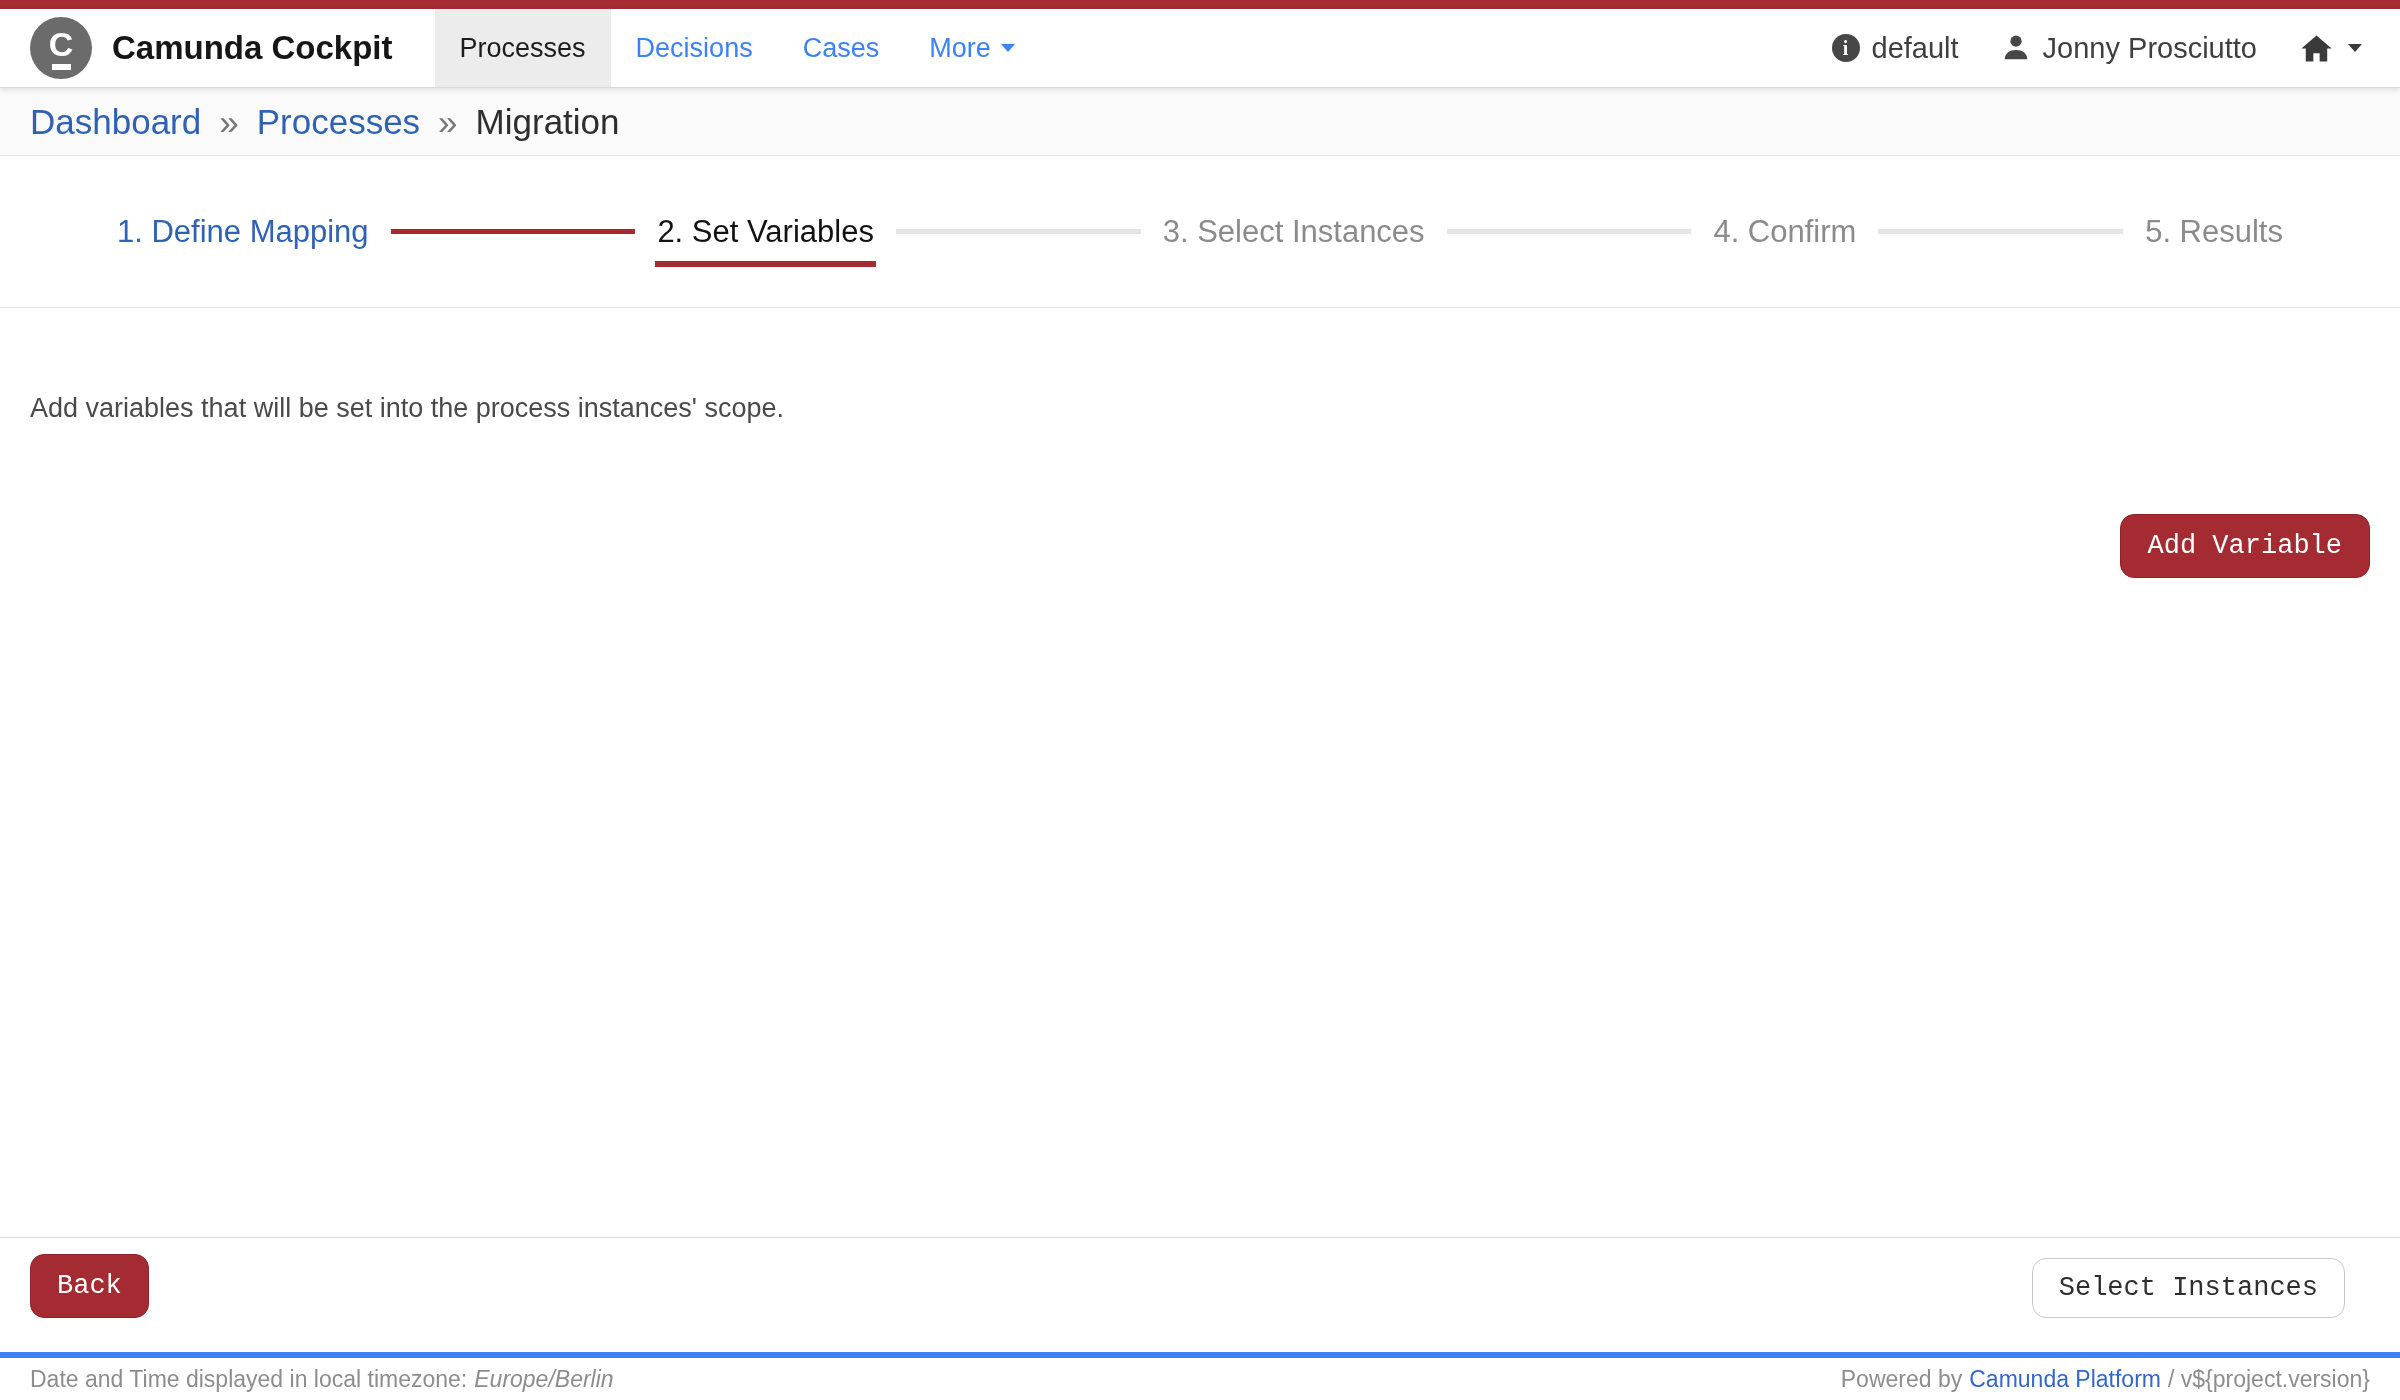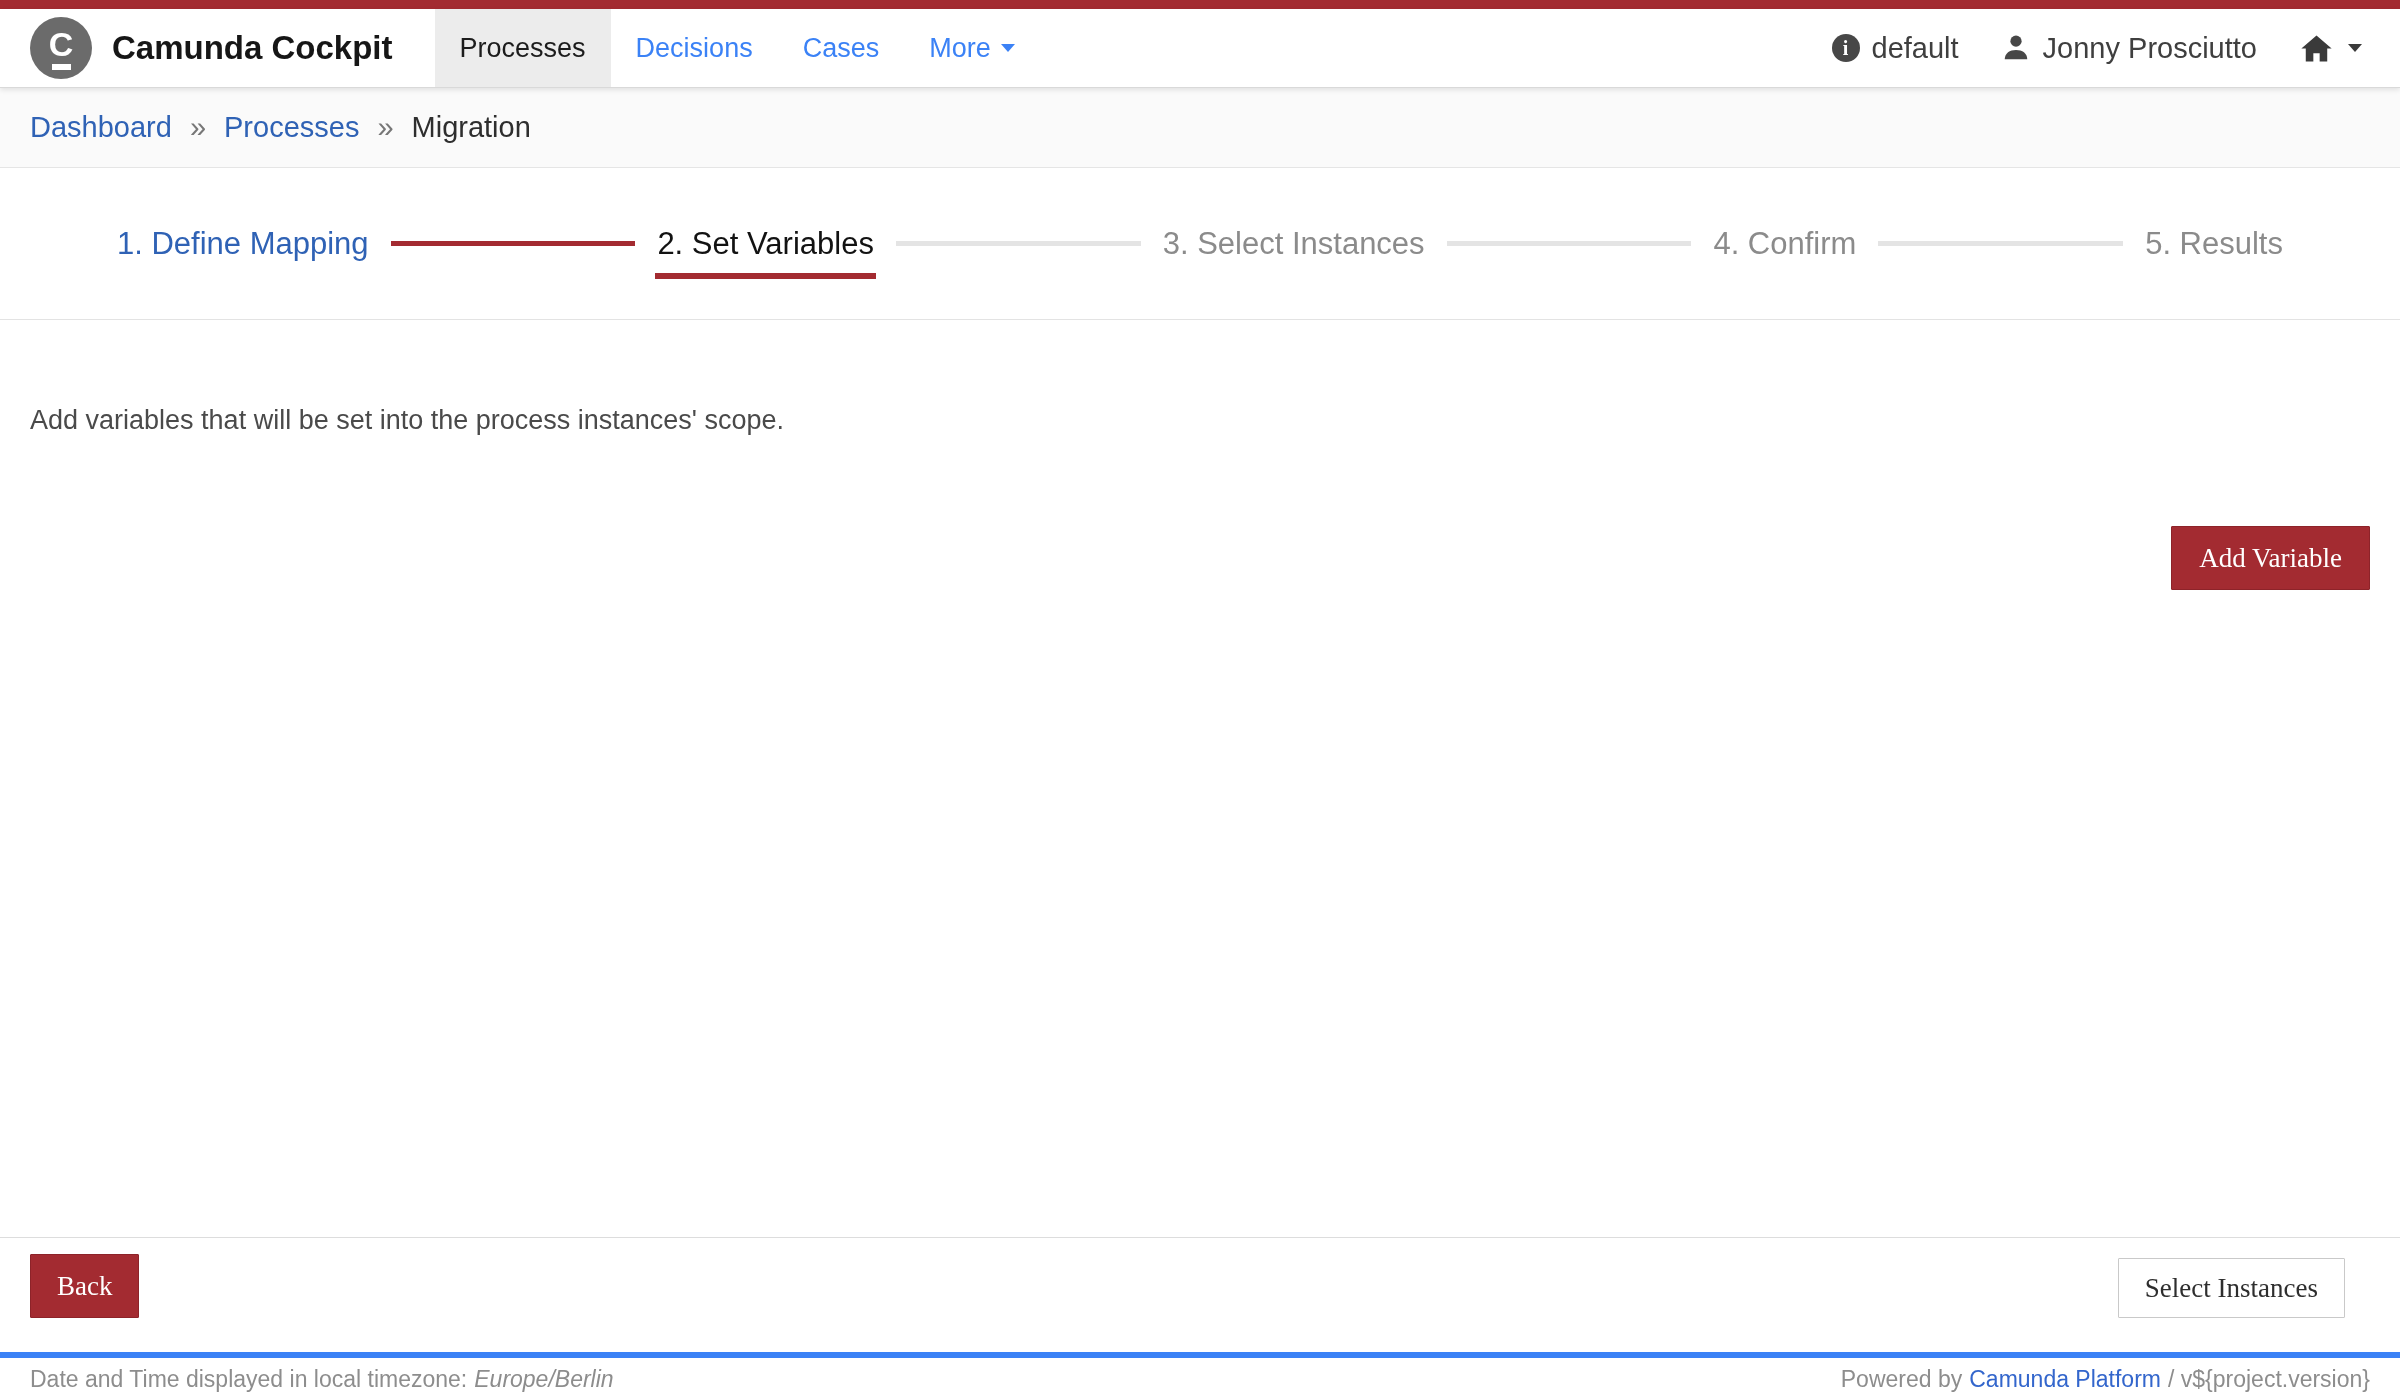--- a/index.html
+++ b/index.html
@@ -61,8 +61,8 @@
 
   
   .breadcrumb{
-    height:80px;background:#fafafa;border-bottom:1px solid #e5e5e5;
-    display:flex;align-items:center;gap:18px;padding:0 30px;font-size:29px;
+    height:68px;background:#fafafa;border-bottom:1px solid #e5e5e5;
+    display:flex;align-items:center;gap:18px;padding:0 30px;font-size:35px;
   }
   .crumb-link{color:var(--link);text-decoration:none;cursor:pointer;}
   .crumb-sep{color:#777;}

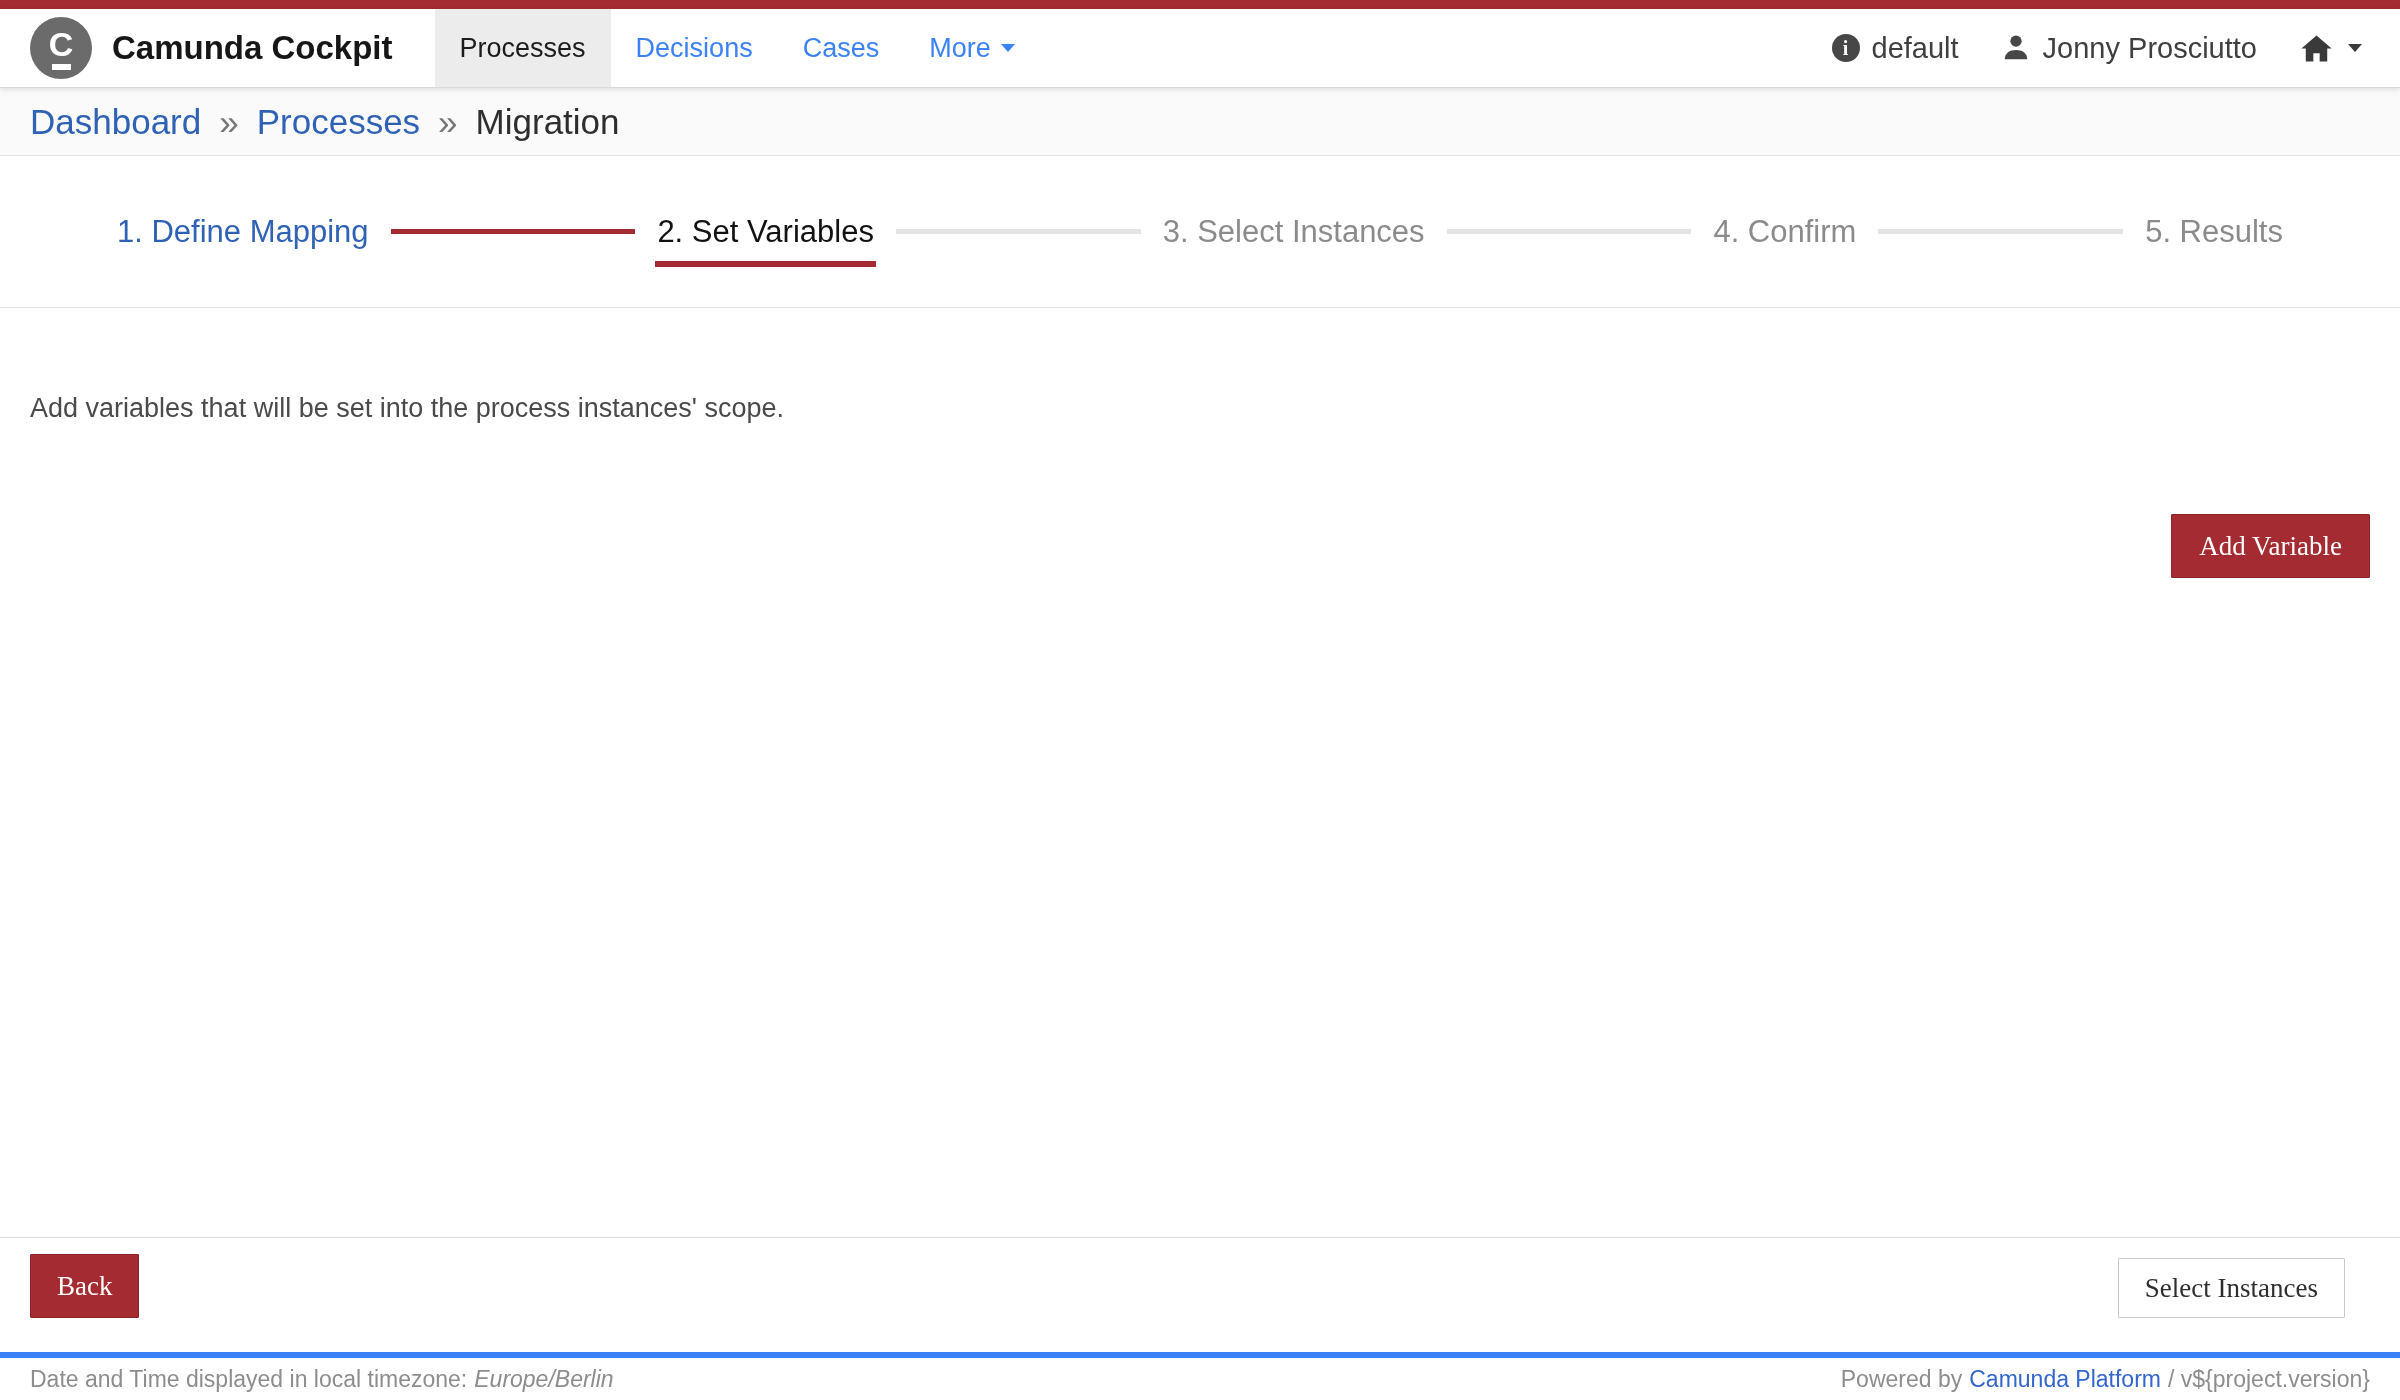--- a/index.html
+++ b/index.html
@@ -87,7 +87,7 @@
   .main{position:relative;}
   .desc{margin:85px 0 0 30px;font-size:27px;color:#4a4a4a;}
   .btn{
-    font-family:Liberation Serif, serif;font-size:27px;border-radius:1px;cursor:pointer;
+    font-family:Liberation Mono, monospace;font-size:27px;border-radius:14px;cursor:pointer;
     display:inline-flex;align-items:center;justify-content:center;
   }
   .btn-red{background:var(--accent);color:#fff;border:1px solid var(--accent-border);}

